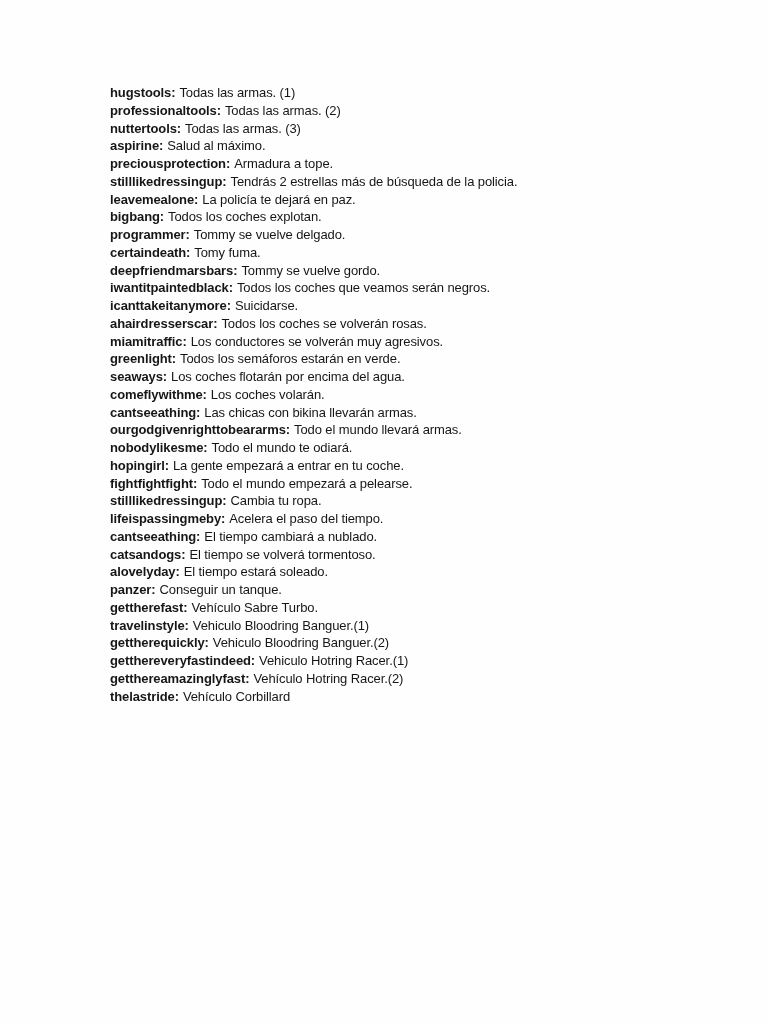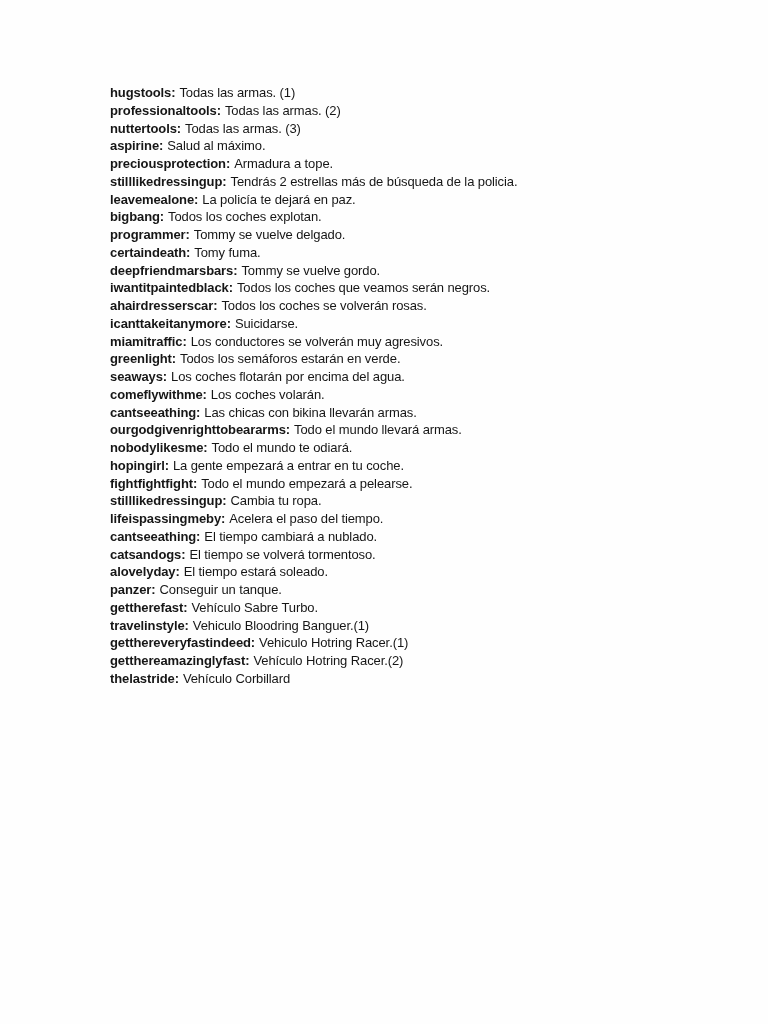--- a/index.html
+++ b/index.html
@@ -69,9 +69,9 @@
 
   <div class="line"><span class="code">iwantitpaintedblack:</span><span class="desc">Todos los coches que veamos serán negros.</span></div>
 
+  <div class="line"><span class="code">icanttakeitanymore:</span><span class="desc">Suicidarse.</span></div>
+
   <div class="line"><span class="code">ahairdresserscar:</span><span class="desc">Todos los coches se volverán rosas.</span></div>
-
-  <div class="line"><span class="code">icanttakeitanymore:</span><span class="desc">Suicidarse.</span></div>
 
 
   <div class="line"><span class="code">miamitraffic:</span><span class="desc">Los conductores se volverán muy agresivos.</span></div>

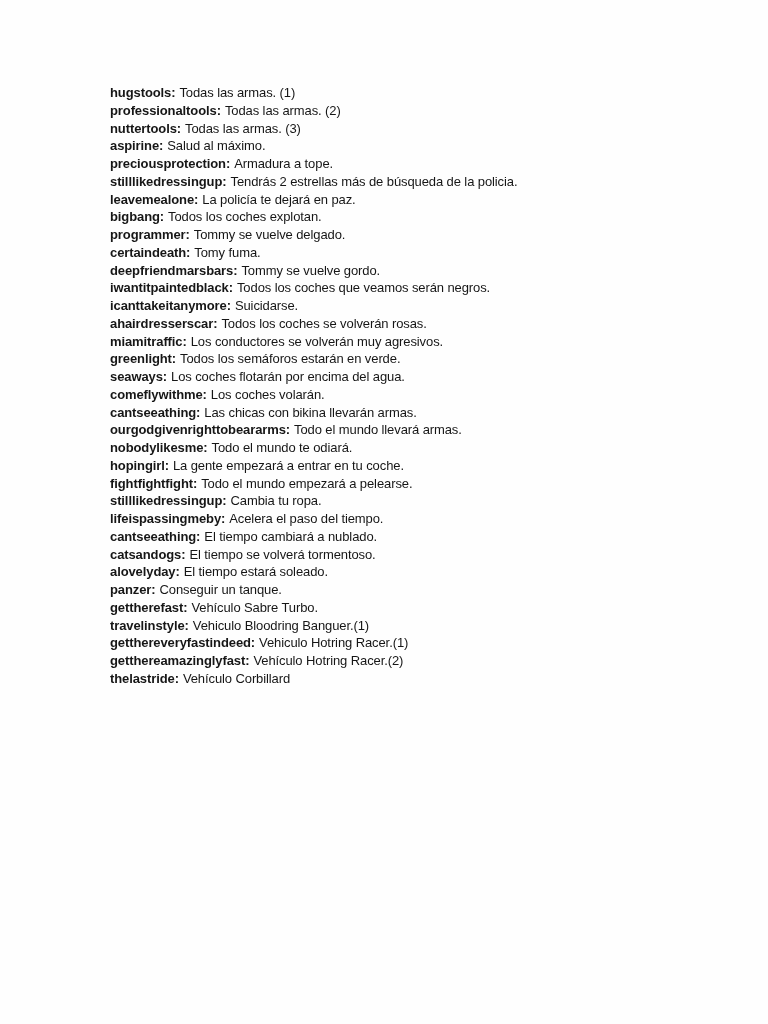--- a/index.html
+++ b/index.html
@@ -109,6 +109,7 @@
 
   <div class="line"><span class="code">travelinstyle:</span><span class="desc">Vehiculo Bloodring Banguer.(1)</span></div>
 
+  <div class="line"><span class="code">gettherequickly:</span><span class="desc">Vehiculo Bloodring Banguer.(2)</span></div>
 
   <div class="line"><span class="code">getthereveryfastindeed:</span><span class="desc">Vehiculo Hotring Racer.(1)</span></div>
 

